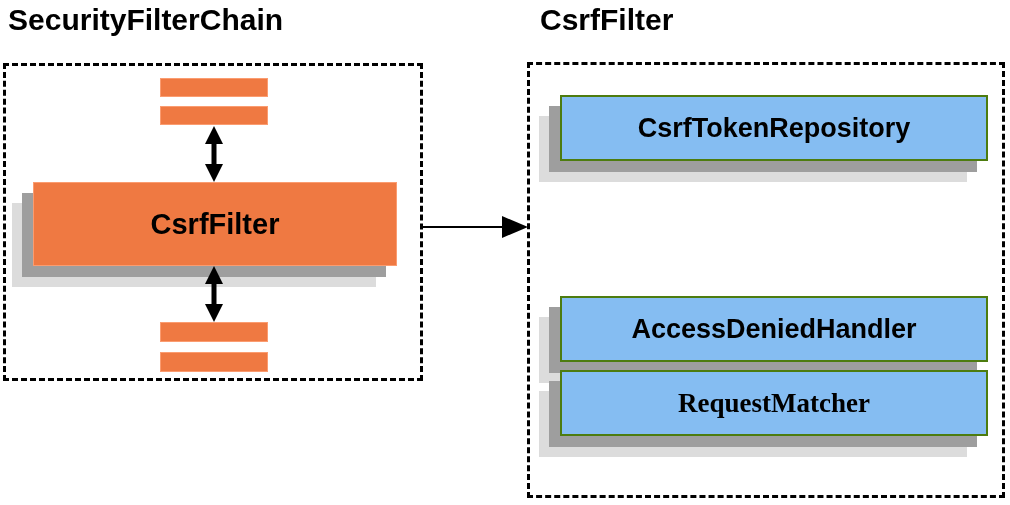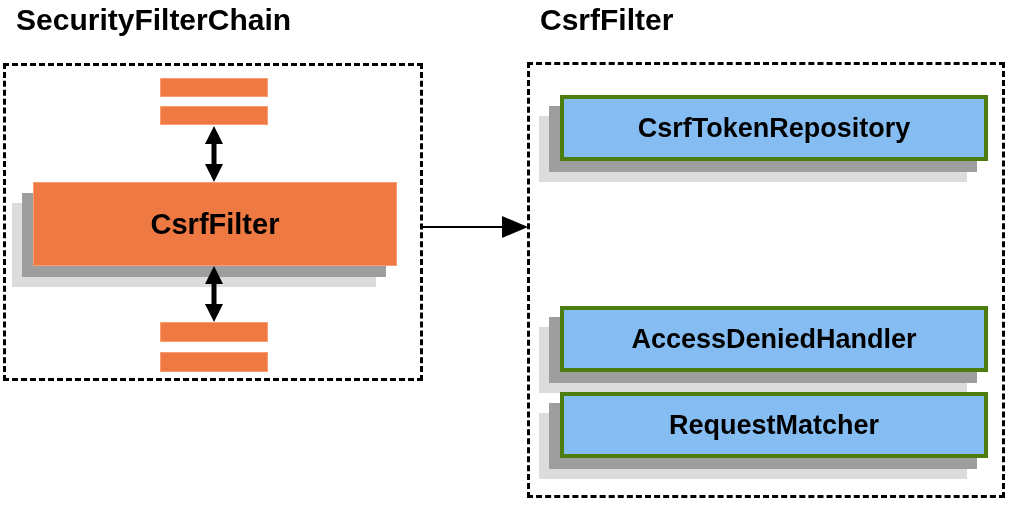--- a/index.html
+++ b/index.html
@@ -88,7 +88,7 @@
 
 <div class="canvas">
 
-  <div class="panel-title" style="left:16px; top:3px;text-align:right;">SecurityFilterChain</div>
+  <div class="panel-title" style="left:8px; top:3px;text-align:right;">SecurityFilterChain</div>
 
   <div class="boundary" style="left:3px; top:63px; width:420px; height:318px;"></div>
 

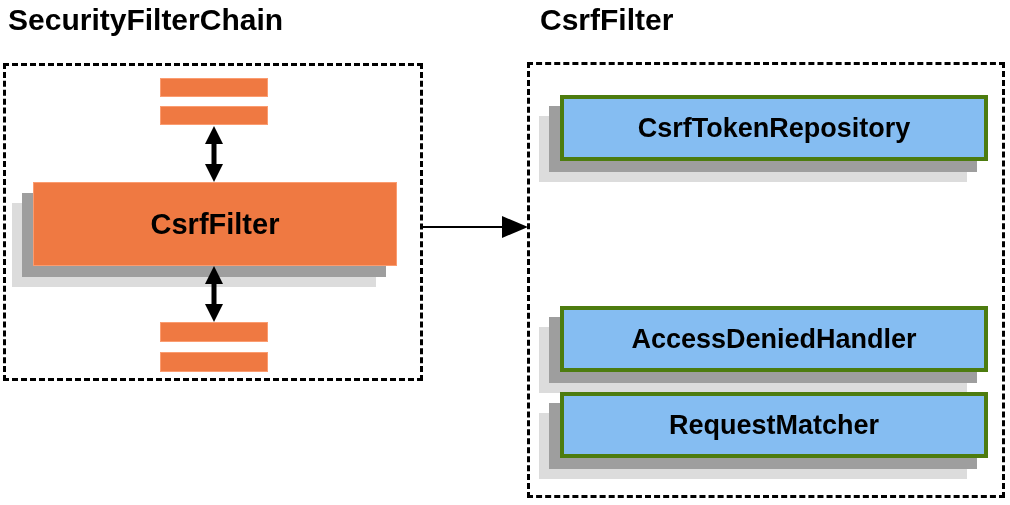--- a/index.html
+++ b/index.html
@@ -62,7 +62,7 @@
     width: 428px;
     height: 66px;
     background: #85BDF2;
-    border: 4px solid #4d7c0f;
+    border: 2px solid #4d7c0f;
     box-sizing: border-box;
     box-shadow: -11px 11px 0 #9E9E9E, -21px 21px 0 #DCDCDC;
     display: flex;

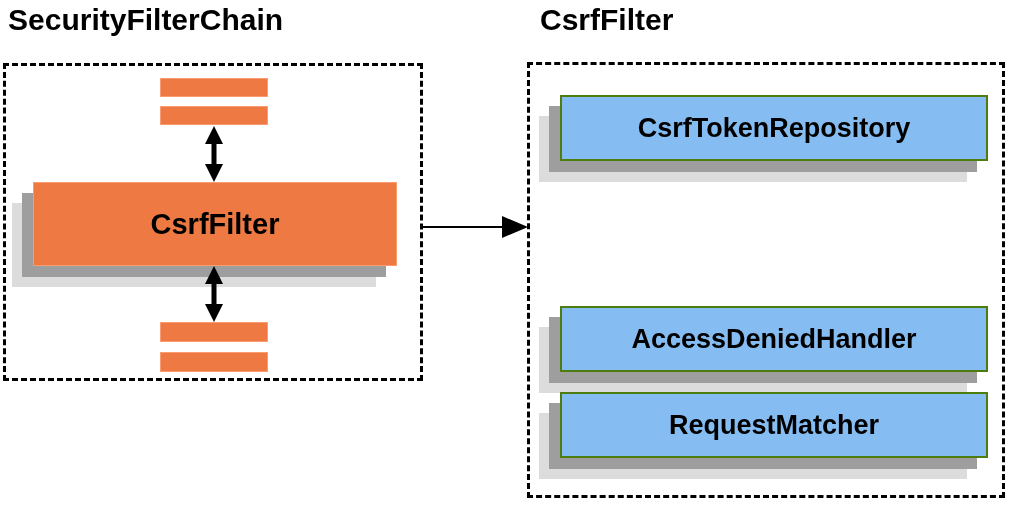--- a/index.html
+++ b/index.html
@@ -111,7 +111,7 @@
   </div>
 
 
-  <div class="component-box" style="top:306px;">
+  <div class="component-box" style="top:296px;">
     <span class="label">AccessDeniedHandler</span>
   </div>
 

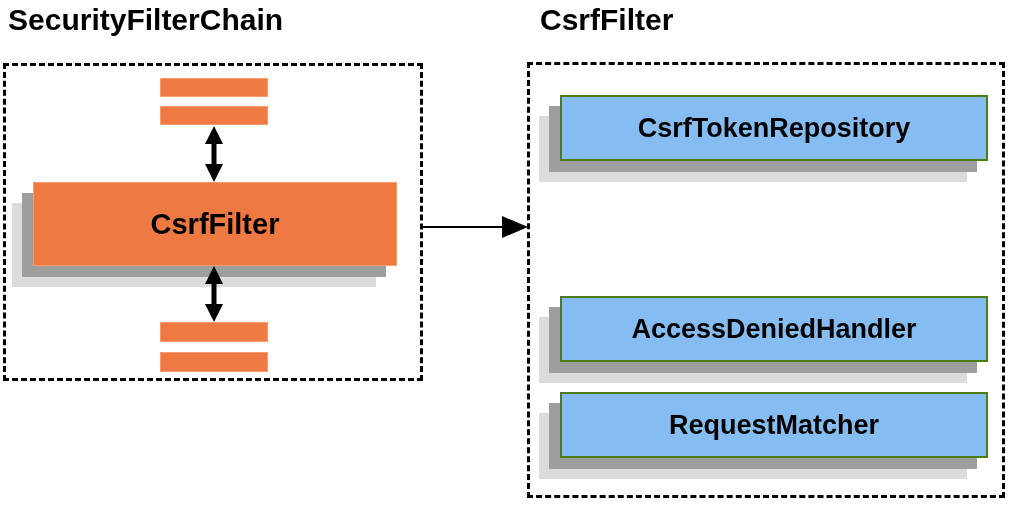--- a/index.html
+++ b/index.html
@@ -115,7 +115,7 @@
     <span class="label">AccessDeniedHandler</span>
   </div>
 
-  <div class="component-box" style="top:392px;">
+  <div class="component-box" style="top:370px;font-family:Liberation Serif, serif;">
     <span class="label">RequestMatcher</span>
   </div>
 

